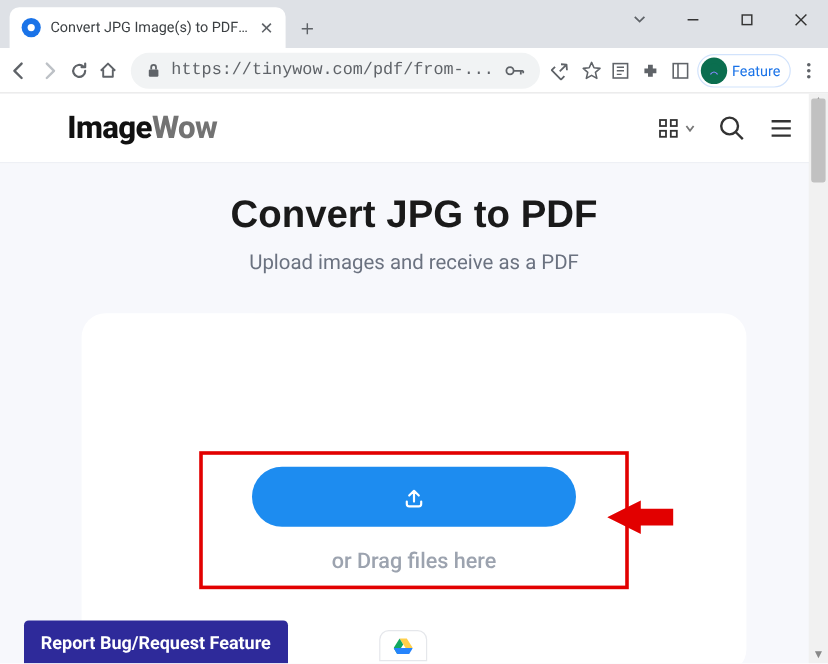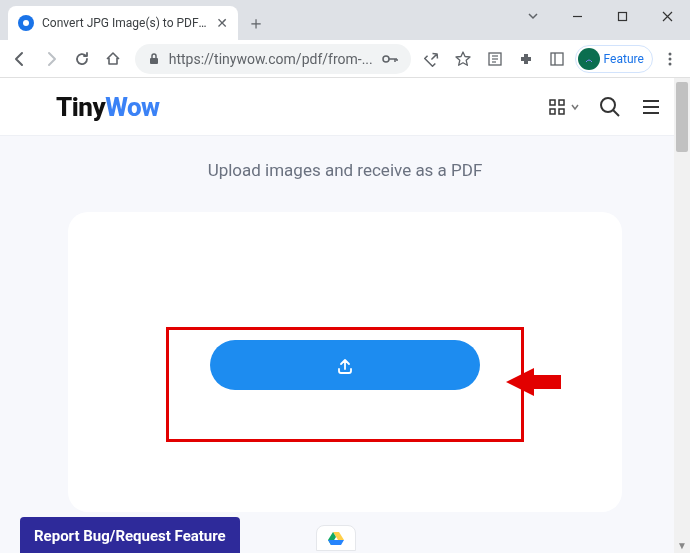--- a/index.html
+++ b/index.html
@@ -18,7 +18,7 @@
   .toolbar { height: 38px; background: #fff; border-bottom: 1px solid #e0e0e0; display: flex; align-items: center; padding: 0 6px; gap: 4px; }
   .tb-btn { width: 30px; height: 30px; display: flex; align-items: center; justify-content: center; color: #5f6368; border-radius: 50%; }
   .tb-btn.disabled { color: #bdc1c6; }
-  .addr { flex: 1; height: 30px; background: #f1f3f4; border-radius: 15px; display: flex; align-items: center; padding: 8px 12px; gap: 8px; margin: 0 4px; }
+  .addr { flex: 1; height: 30px; background: #f1f3f4; border-radius: 15px; display: flex; align-items: center; padding: 8px 12px; gap: 8px; margin: 0 4px; font-family: Liberation Mono, monospace; }
   .addr-text { font-size: 14px; color: #5f6368; white-space: nowrap; overflow: hidden; text-overflow: ellipsis; flex: 1; }
   .profile-badge { display: flex; align-items: center; gap: 4px; border: 1px solid #d2e3fc; border-radius: 16px; padding: 2px 8px 2px 2px; height: 28px; }
   .profile-avatar { width: 22px; height: 22px; border-radius: 50%; background: #0b6e4f; display: flex; align-items: center; justify-content: center; }

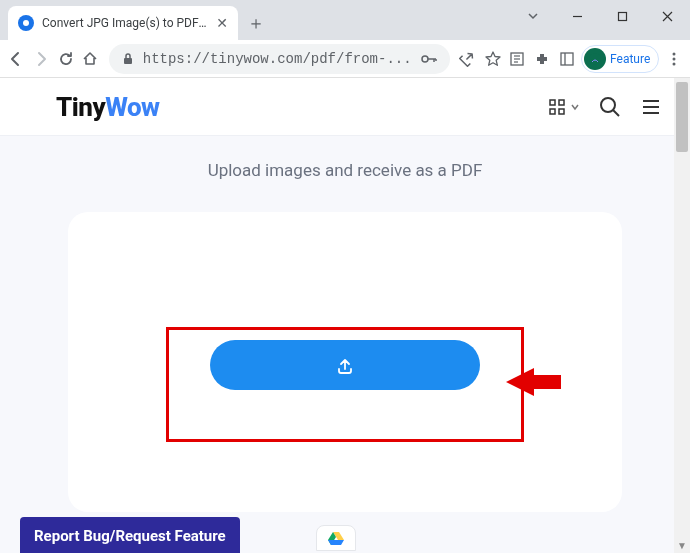--- a/index.html
+++ b/index.html
@@ -186,7 +186,7 @@
 
   <div class="site-header">
     <div class="logo">
-      <span class="logo-tiny">Tiny</span><span class="logo-wow">Wow</span>
+      <span class="logo-tiny">Image</span><span class="logo-wow">Wow</span>
     </div>
     <div class="header-actions">
       <div class="grid-icon-box">

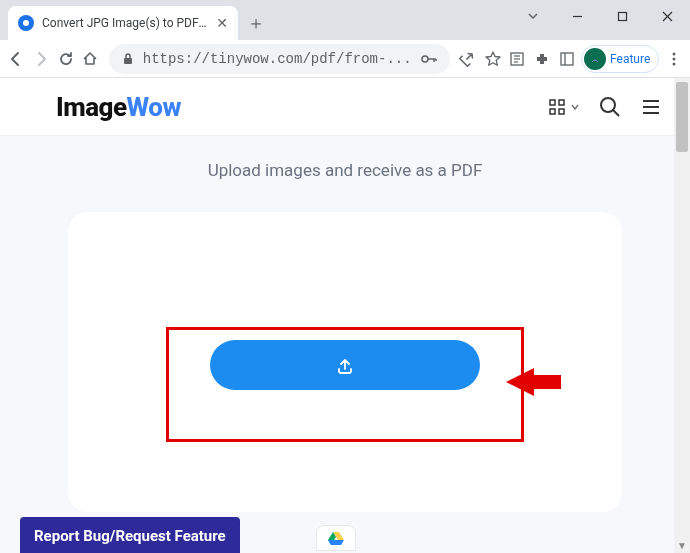--- a/index.html
+++ b/index.html
@@ -35,7 +35,7 @@
   .site-header { height: 58px; background: #fff; display: flex; align-items: center; padding: 0 28px 0 56px; justify-content: space-between; border-bottom: 1px solid #eef0f5; }
   .logo { font-weight: 800; font-size: 26px; letter-spacing: -0.5px; }
   .logo-tiny { color: #111; }
-  .logo-wow { color: #3b82f6; }
+  .logo-wow { color: #737373; }
   .header-actions { display: flex; align-items: center; gap: 18px; color: #333; }
   .grid-icon-box { display:flex; align-items:center; gap:4px; }
 

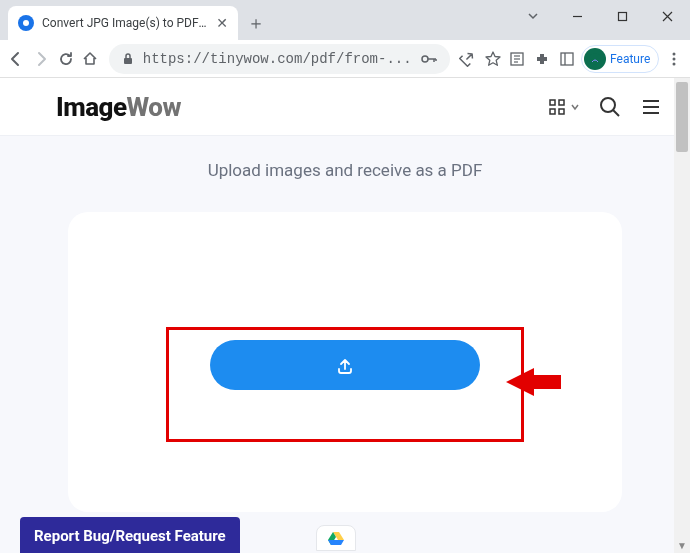--- a/index.html
+++ b/index.html
@@ -217,6 +217,7 @@
   </div>
 
   <div class="page-main">
+    <h1 class="page-title">Convert JPG to PDF</h1>
     <p class="page-subtitle">Upload images and receive as a PDF</p>
 
     <div class="upload-card">

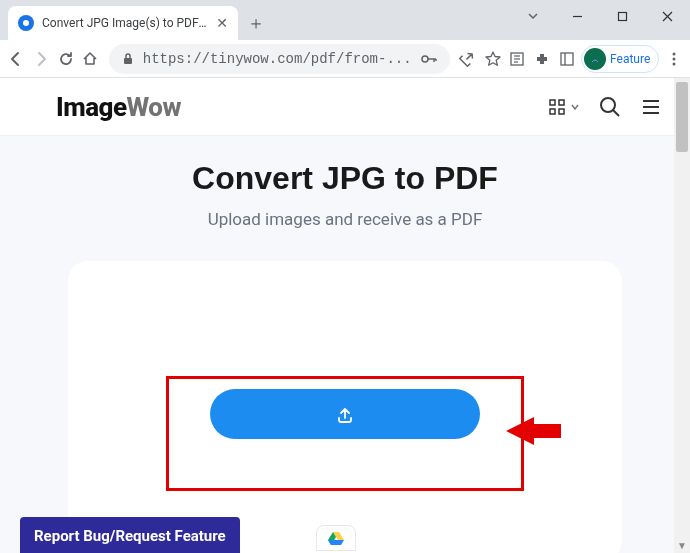--- a/index.html
+++ b/index.html
@@ -227,6 +227,7 @@
             <path d="M10 14 V5 M6 9 L10 5 L14 9 M4 14 v2 a2 2 0 0 0 2 2 h8 a2 2 0 0 0 2 -2 v-2" stroke="#fff" stroke-width="1.8" fill="none" stroke-linecap="round" stroke-linejoin="round"></path>
           </svg>
       </div>
+      <div class="drag-text">or Drag files here</div>
 
       <div class="red-arrow">
         <svg width="60" height="40" viewBox="0 0 60 40">

